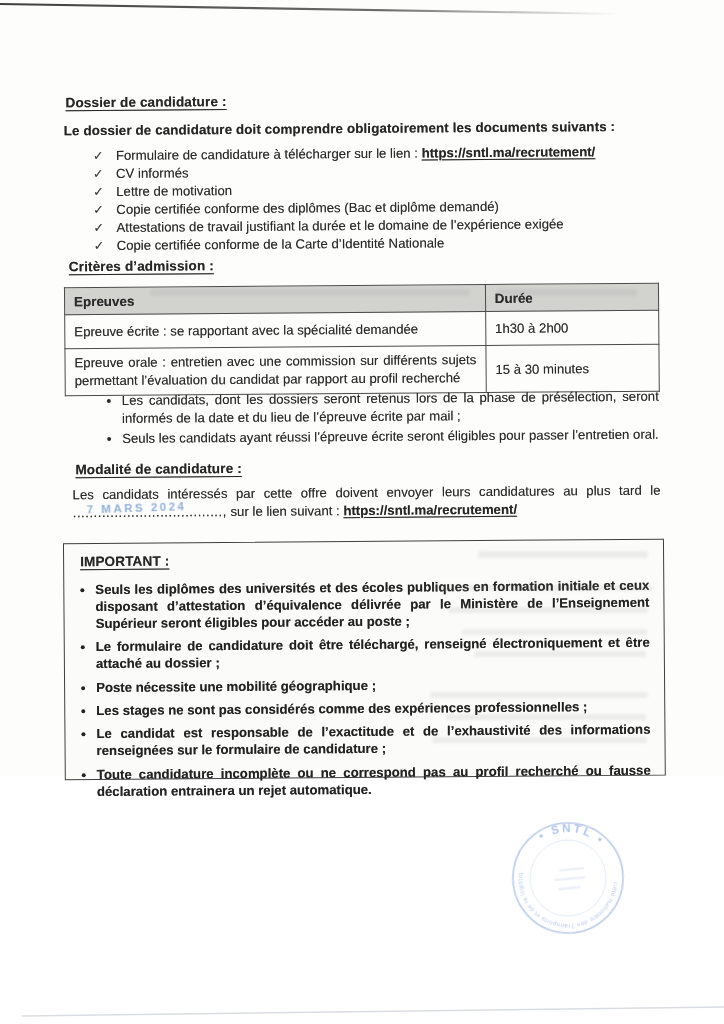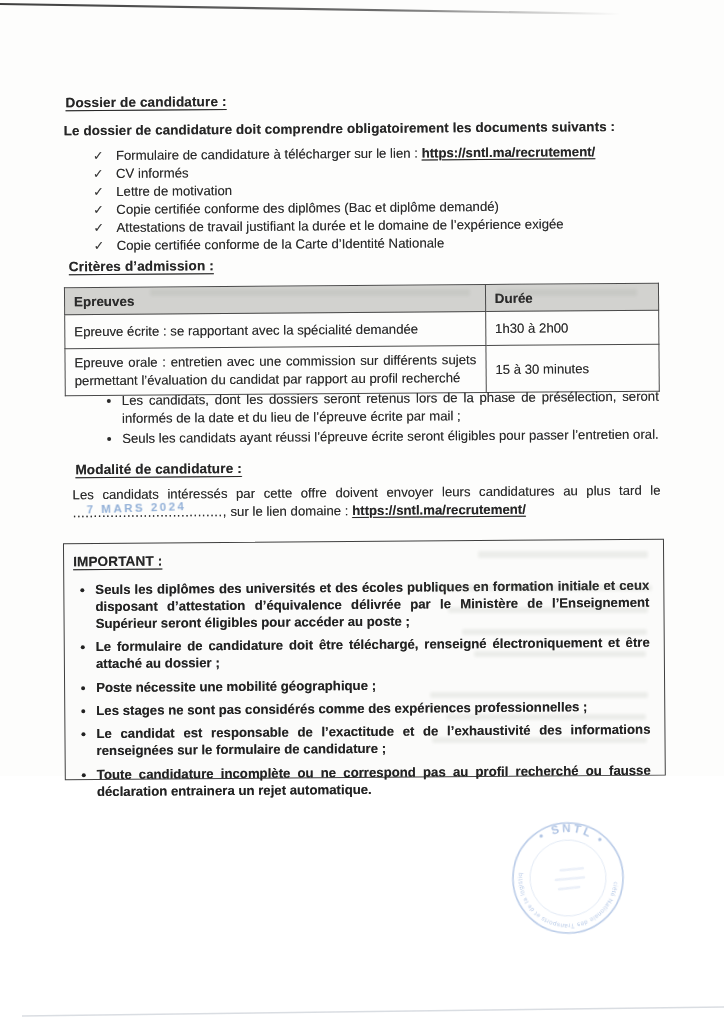--- a/index.html
+++ b/index.html
@@ -225,7 +225,7 @@
         <span class="dots">....................................,</span>
         <span class="hand">7 MARS 2024</span>
       </span>
-      <span>sur le lien domaine :</span>
+      <span>sur le lien suivant :</span>
       <a class="doclink">https://sntl.ma/recrutement/</a>
     </p>
 

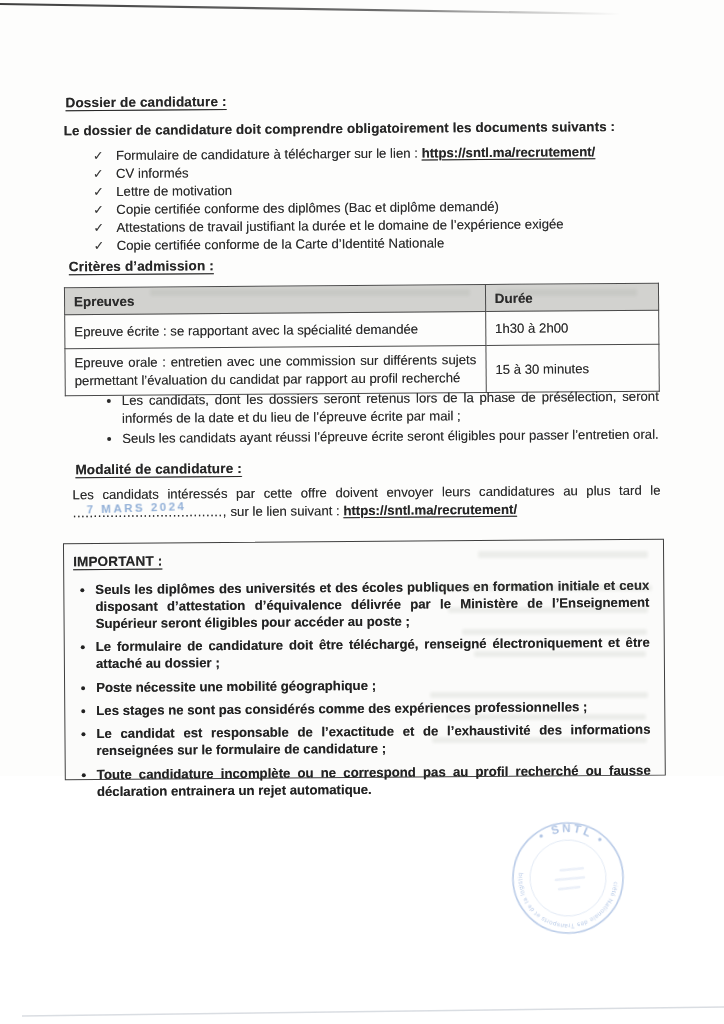--- a/index.html
+++ b/index.html
@@ -111,7 +111,7 @@
     background: rgba(250,250,249,0.6);
   }
   .important-title {
-    margin: 10px 0 0 9px;
+    margin: 10px 0 0 16px;
     display: inline-block;
   }
   .important-list {

